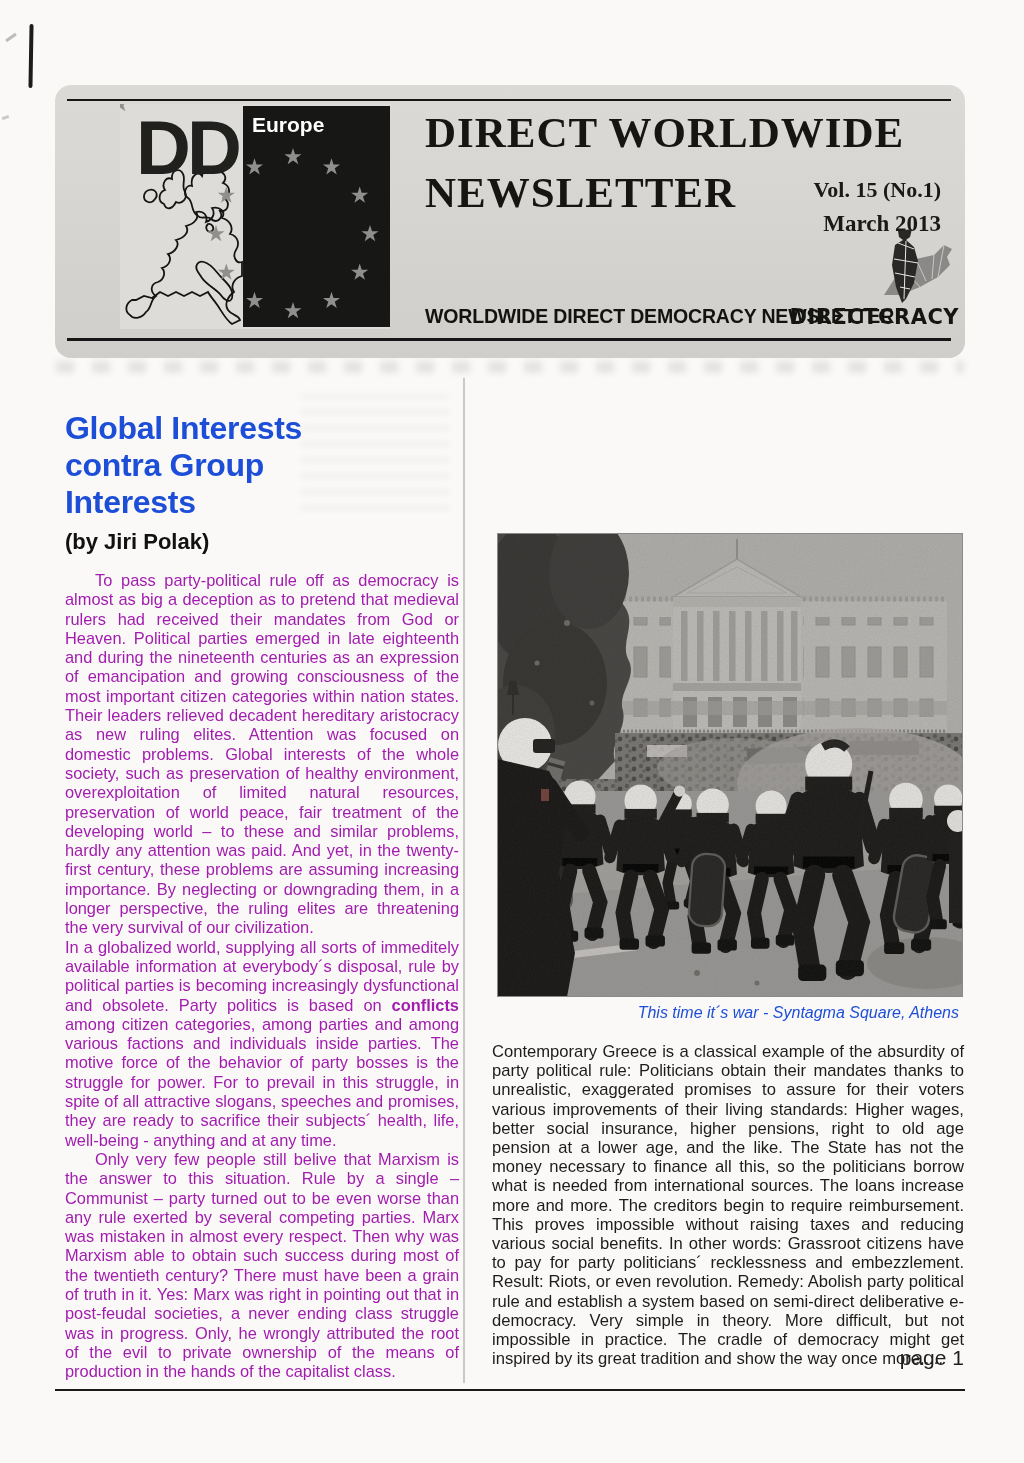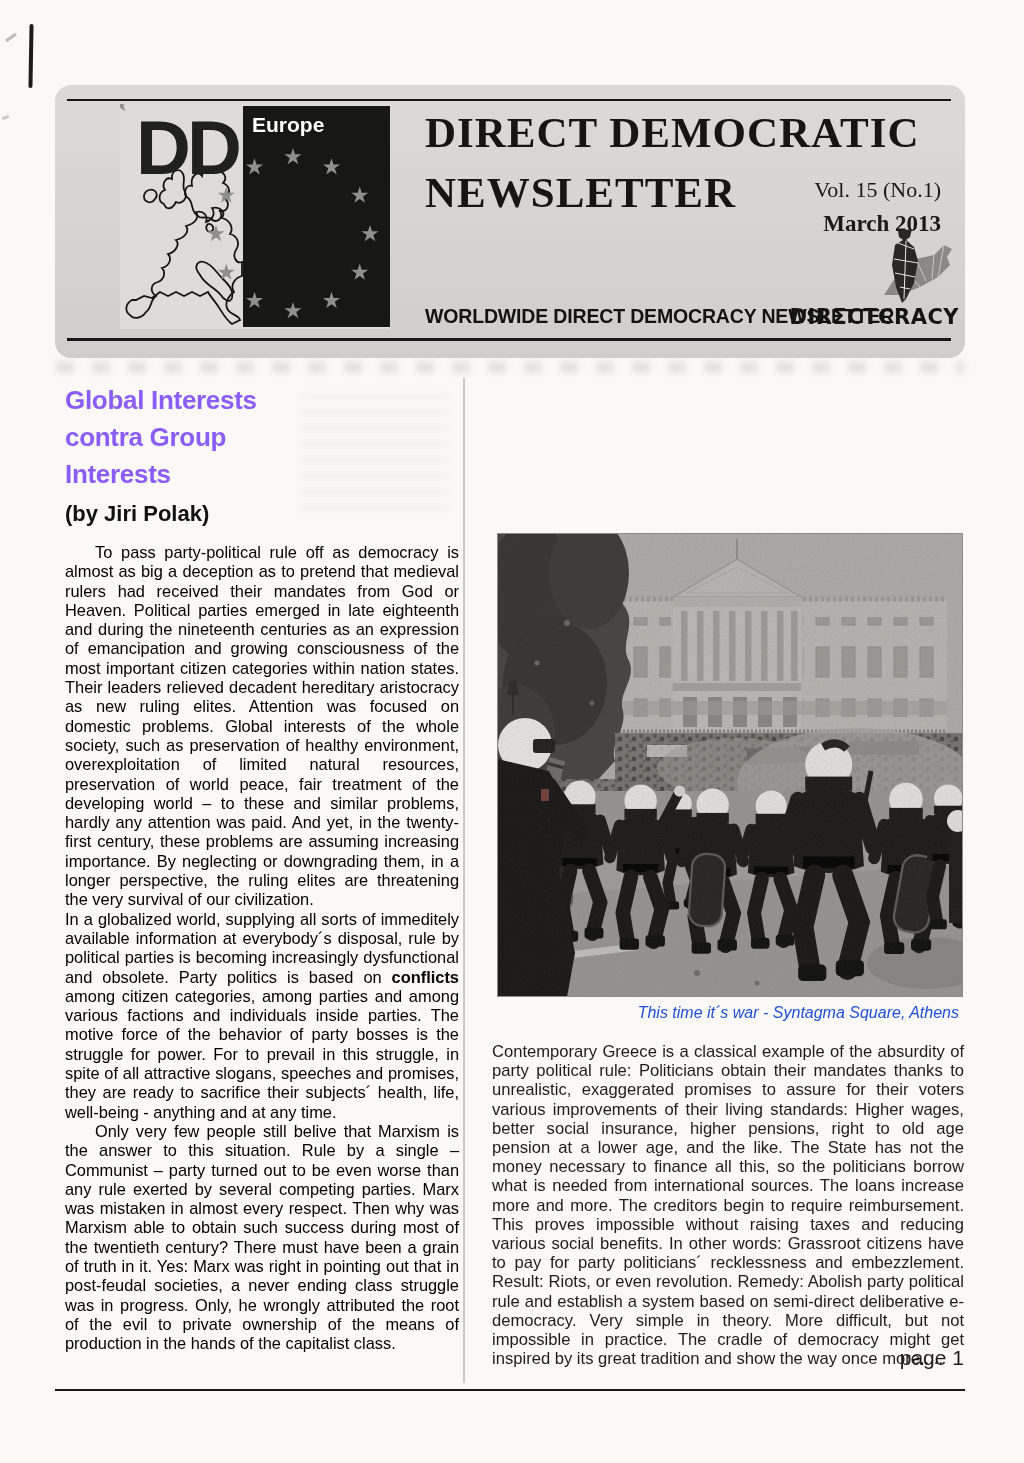--- a/index.html
+++ b/index.html
@@ -107,7 +107,7 @@
     </svg>
 
     <div class="mast-titles">
-      <div>DIRECT DEMOCRATIC</div>
+      <div>DIRECT WORLDWIDE</div>
       <div>NEWSLETTER</div>
     </div>
 

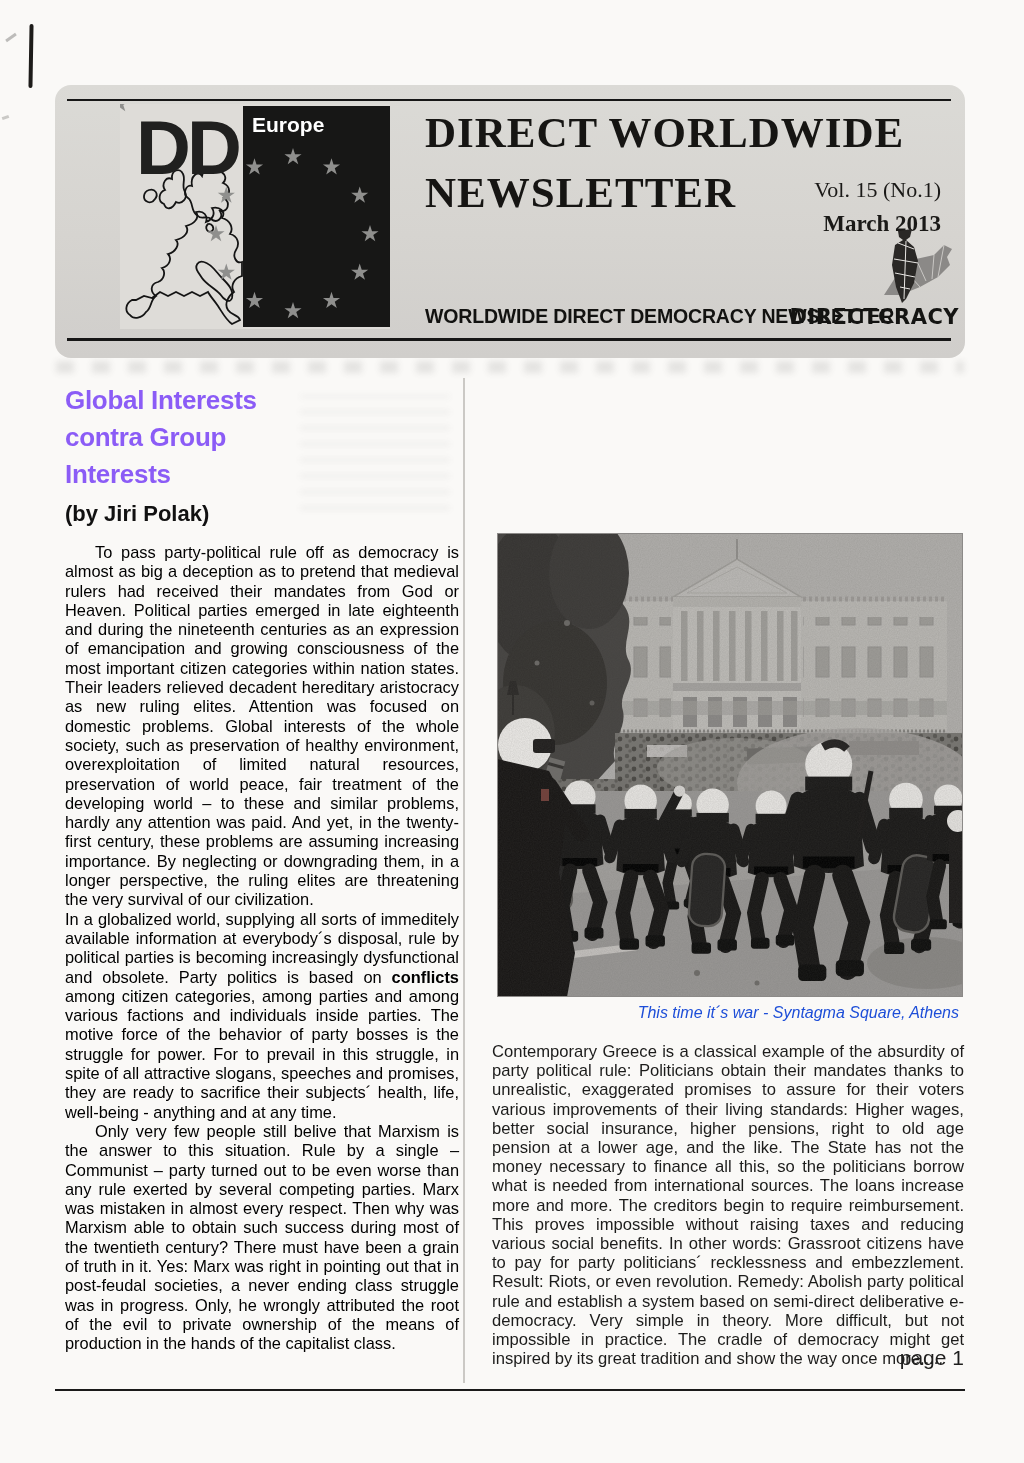--- a/index.html
+++ b/index.html
@@ -28,7 +28,7 @@
   .mast-titles{position:absolute;left:370px;top:18px;font-family:"Liberation Serif",serif;
                font-weight:bold;font-size:43px;line-height:60px;letter-spacing:1px;color:#161513;}
   .mast-vol{position:absolute;right:24px;top:92px;font-family:"Liberation Serif",serif;
-            font-weight:normal;font-size:22px;color:#1a1917;}
+            font-weight:bold;font-size:22px;color:#1a1917;}
   .mast-date{position:absolute;right:24px;top:126px;font-family:"Liberation Serif",serif;
              font-weight:bold;font-size:23px;color:#1a1917;}
   .emblem-svg{position:absolute;right:8px;top:144px;width:95px;height:80px;}

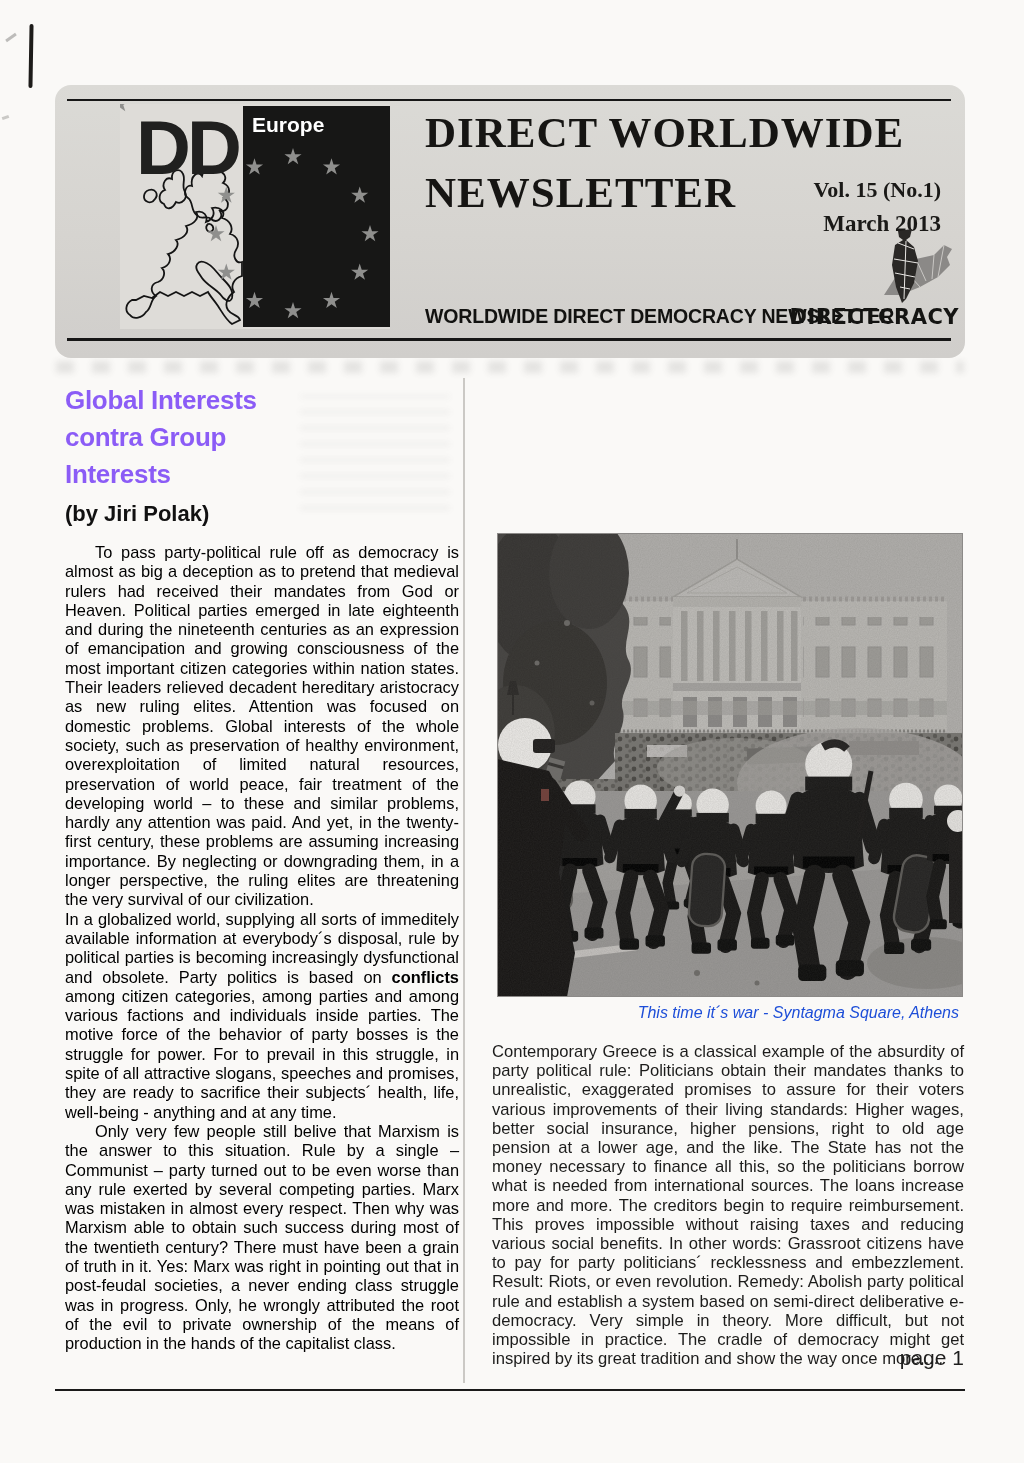--- a/index.html
+++ b/index.html
@@ -39,7 +39,7 @@
               letter-spacing:.5px;color:#141412;font-family:"DejaVu Sans",sans-serif;}
   
   .left-col{position:absolute;left:65px;top:382px;width:394px;}
-  .left-title{font-weight:bold;font-size:26px;line-height:37px;letter-spacing:-.3px;color:#8b5cf6;}
+  .left-title{font-weight:bold;font-size:32px;line-height:37px;letter-spacing:-.3px;color:#1d4ed8;margin-top:28px;}
   .left-byline{font-weight:bold;font-size:22px;margin-top:8px;color:#111;}
   .left-body{margin-top:16px;font-size:16.4px;line-height:19.3px;text-align:justify;color:#000000;}
   .left-body p{margin:0;}

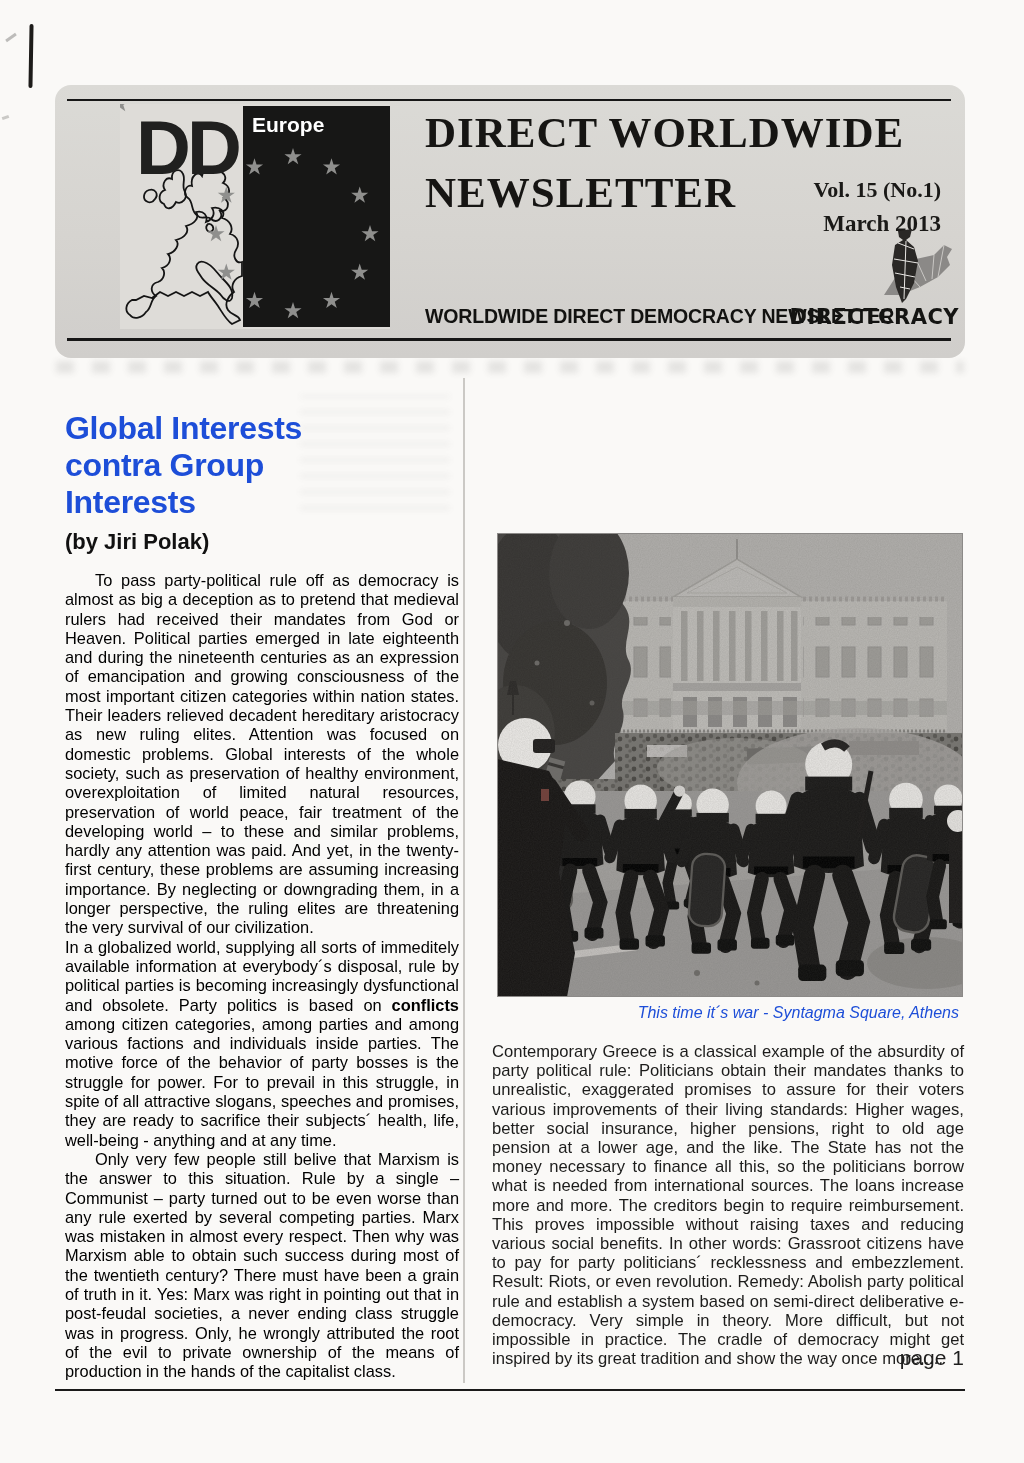--- a/index.html
+++ b/index.html
@@ -41,7 +41,7 @@
   .left-col{position:absolute;left:65px;top:382px;width:394px;}
   .left-title{font-weight:bold;font-size:32px;line-height:37px;letter-spacing:-.3px;color:#1d4ed8;margin-top:28px;}
   .left-byline{font-weight:bold;font-size:22px;margin-top:8px;color:#111;}
-  .left-body{margin-top:16px;font-size:16.4px;line-height:19.3px;text-align:justify;color:#000000;}
+  .left-body{margin-top:16px;font-size:16.4px;line-height:19.3px;text-align:justify;color:#a21caf;}
   .left-body p{margin:0;}
   .indent{text-indent:30px;}
   .col-divider{position:absolute;left:463px;top:378px;width:2px;height:1005px;background:#cbc9c5;}

